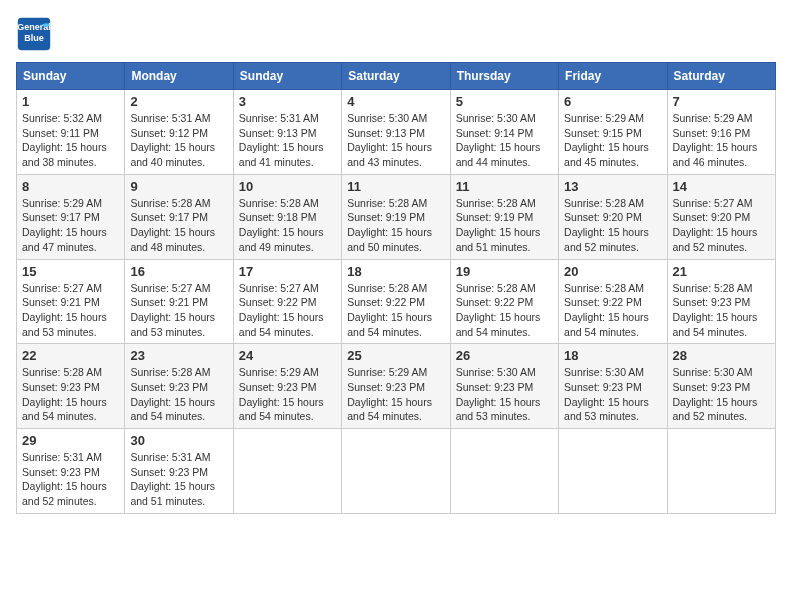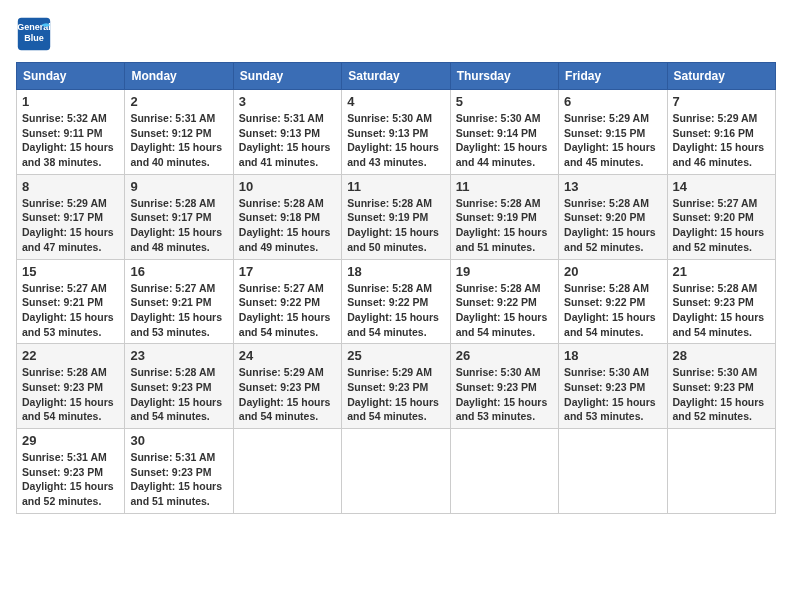--- a/index.html
+++ b/index.html
@@ -79,7 +79,6 @@
       color: #333;
       line-height: 1.4;
       font-size: 10.5px;
-      font-weight: bold;
     }
     .empty-cell {
       background: #f9f9f9;

